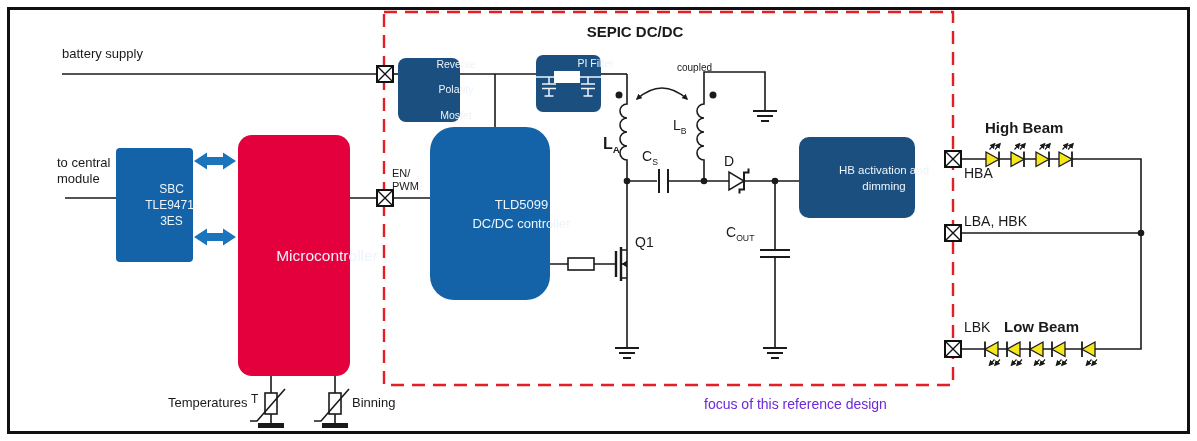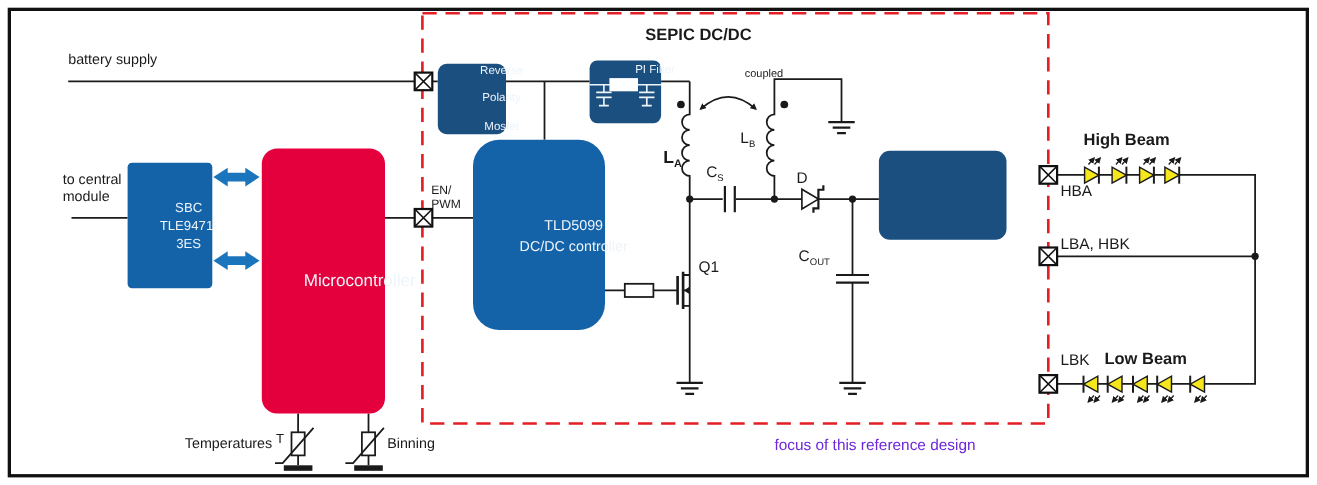--- a/index.html
+++ b/index.html
@@ -255,6 +255,10 @@
     <span>DC/DC controller</span>
   </div>
 
+  <div class="boxlbl" style="left:799px;top:137px;width:116px;height:81px;font-size:11.5px;line-height:16px;">
+    <span>HB activation and</span>
+    <span>dimming</span>
+  </div>
 
 </div>
 

